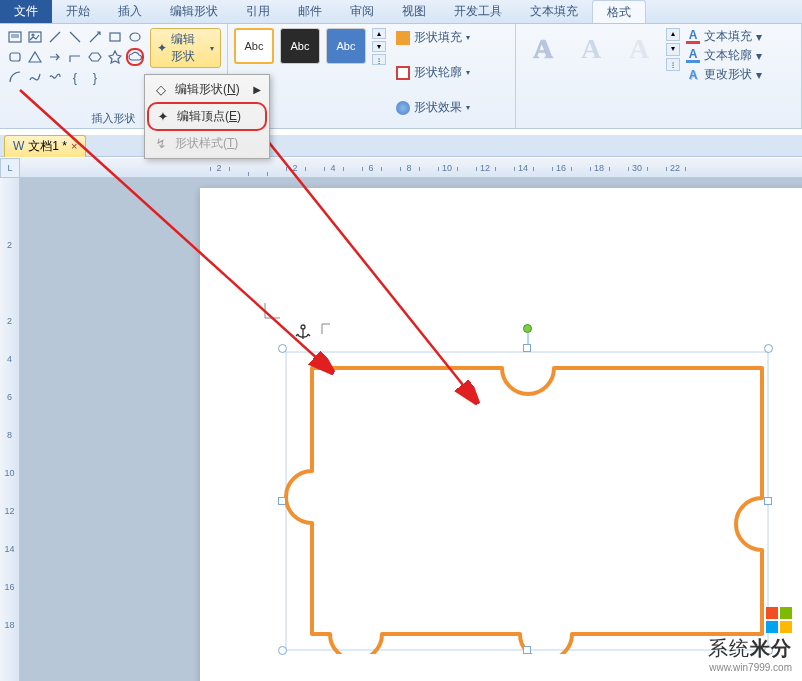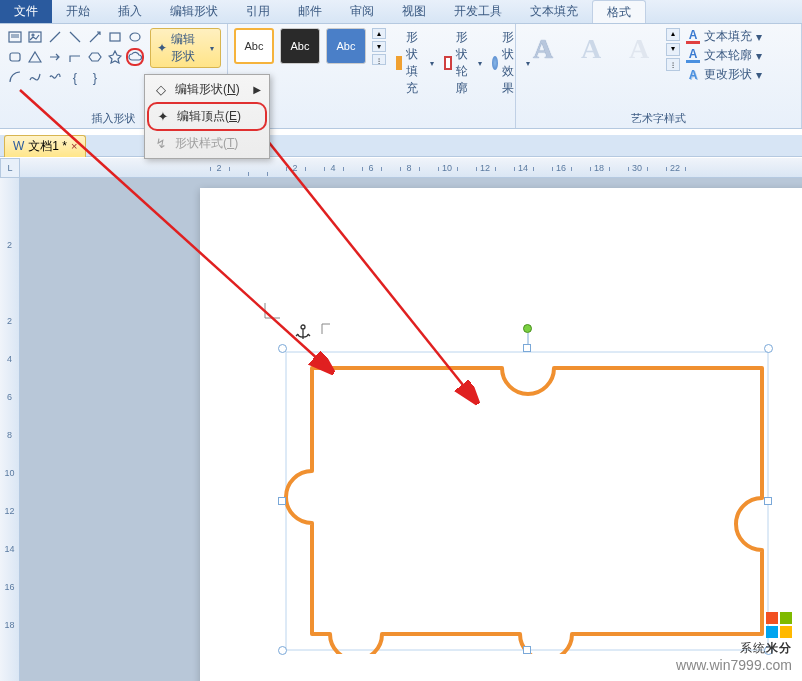--- a/index.html
+++ b/index.html
@@ -35,7 +35,7 @@
     .style-scroll { display: flex; flex-direction: column; gap: 2px; }
     .style-scroll div { width: 14px; height: 11px; background: #e8f0fa; border: 1px solid #b5c9e0; font-size: 8px; text-align: center; }
 
-    .shape-options { display: flex; flex-direction: row; gap: 6px; margin-left: 8px; }
+    .shape-options { display: flex; flex-direction: column; gap: 16px; margin-left: 8px; }
     .shape-opt { display: flex; align-items: center; gap: 4px; color: #3b5a82; padding: 1px 2px; }
     .shape-opt .swatch { width: 14px; height: 14px; display:inline-block; }
     .shape-opt .tri { font-size: 8px; }

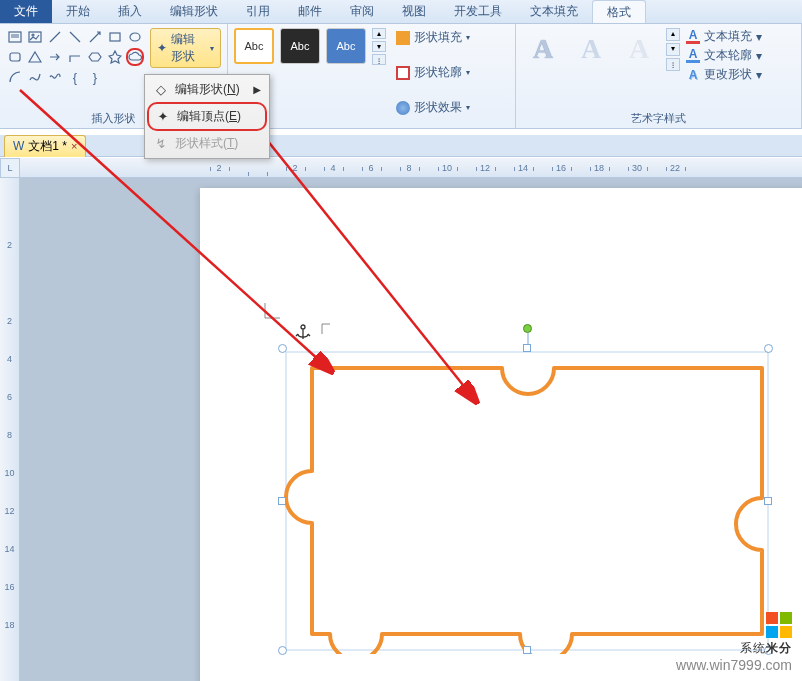--- a/index.html
+++ b/index.html
@@ -288,7 +288,6 @@
         </div>
       </div>
     </div>
-    <div class="group-label">艺术字样式</div>
   </div>
 
   <div class="dropdown-menu">

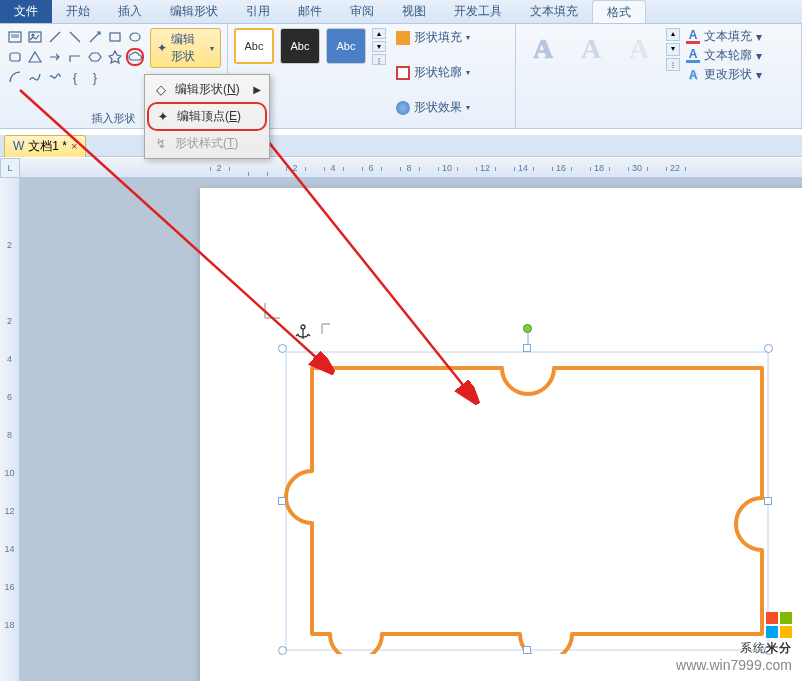--- a/index.html
+++ b/index.html
@@ -98,7 +98,7 @@
     .watermark { position: absolute; right: 10px; bottom: 8px; text-align: right; }
     .wm-logo { display: flex; gap: 2px; justify-content: flex-end; margin-bottom: 2px; }
     .wm-sq { width: 12px; height: 12px; }
-    .wm-text { font-size: 12px; color: #333; letter-spacing: 1px; }
+    .wm-text { font-size: 20px; color: #333; letter-spacing: 1px; }
     .wm-text .bold { font-weight: bold; }
     .wm-url { font-size: 14px; color: #888; }
   </style>

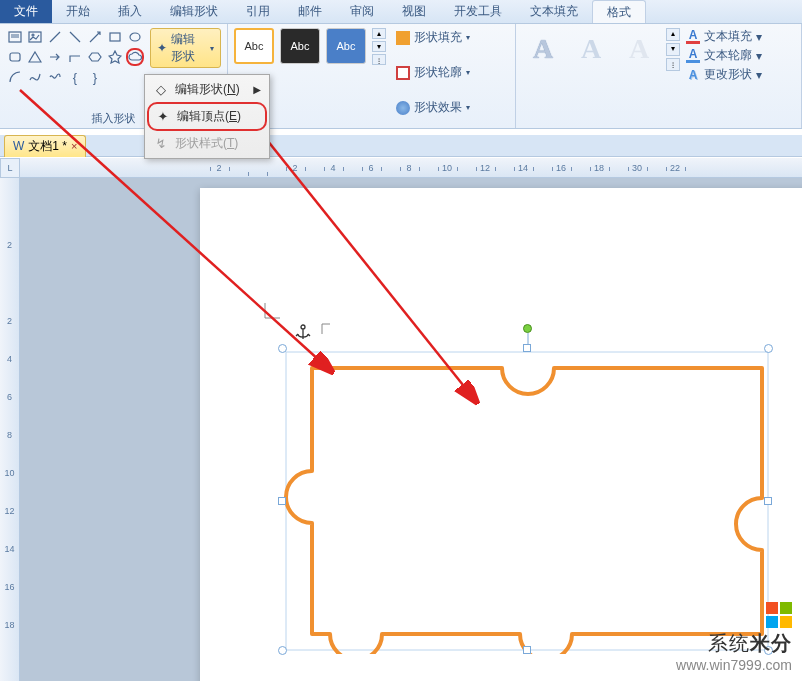--- a/index.html
+++ b/index.html
@@ -100,7 +100,7 @@
     .wm-sq { width: 12px; height: 12px; }
     .wm-text { font-size: 20px; color: #333; letter-spacing: 1px; }
     .wm-text .bold { font-weight: bold; }
-    .wm-url { font-size: 14px; color: #888; }
+    .wm-url { font-size: 10px; color: #888; }
   </style>
 </head>
 <body>

